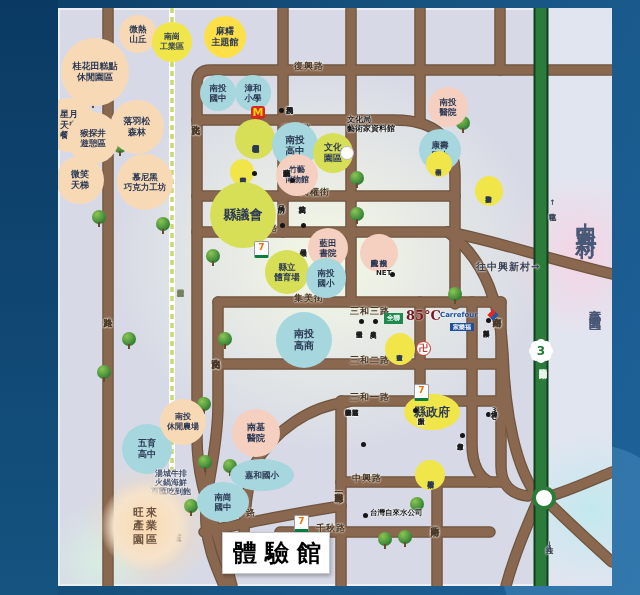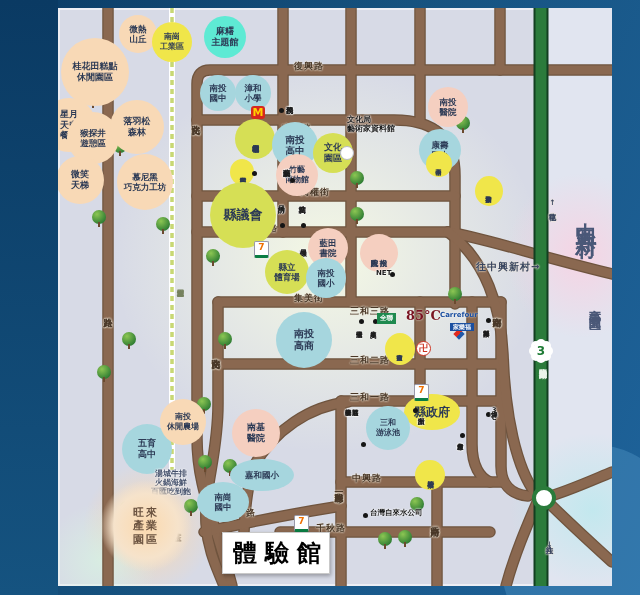--- a/index.html
+++ b/index.html
@@ -19,7 +19,7 @@
   .poi{position:absolute;border-radius:50%;display:flex;align-items:center;justify-content:center;
        text-align:center;font-weight:bold;color:#2c3a55;white-space:pre-line;line-height:1.2;}
   .peach{background:#f8d9b6;} .blue{background:#a6d6de;} .pink{background:#f5cfc0;}
-  .yg{background:#d6df55;} .yel{background:#f0e64a;} .cream{background:#5eead4;}
+  .yg{background:#d6df55;} .yel{background:#f0e64a;} .cream{background:#fde047;}
   .vtext{writing-mode:vertical-rl;text-orientation:upright;}
   .rl{position:absolute;font-size:9px;font-weight:bold;color:#4a3828;white-space:nowrap;
       text-shadow:0 0 2px #efe8da,0 0 2px #efe8da;letter-spacing:1px;}

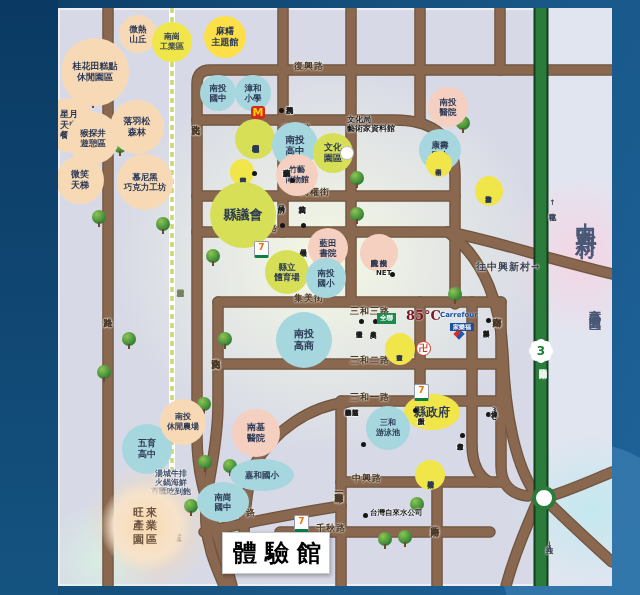--- a/index.html
+++ b/index.html
@@ -240,7 +240,7 @@
     <div class="plabel v" style="left:297px;top:318px;font-size:6.5px;">全國電子</div>
     <div class="pdot" style="left:315px;top:311px;"></div>
     <div class="plabel v" style="left:311px;top:318px;font-size:6.5px;">康是美</div>
-    <div class="pxm" style="left:319px;top:305px;">全聯</div>
+    <div class="pxm" style="left:326px;top:305px;">全聯</div>
     <div class="c85" style="left:348px;top:300px;">85°C</div>
     <div class="carf" style="left:382px;top:303px;">
       <span>Carrefour</span>

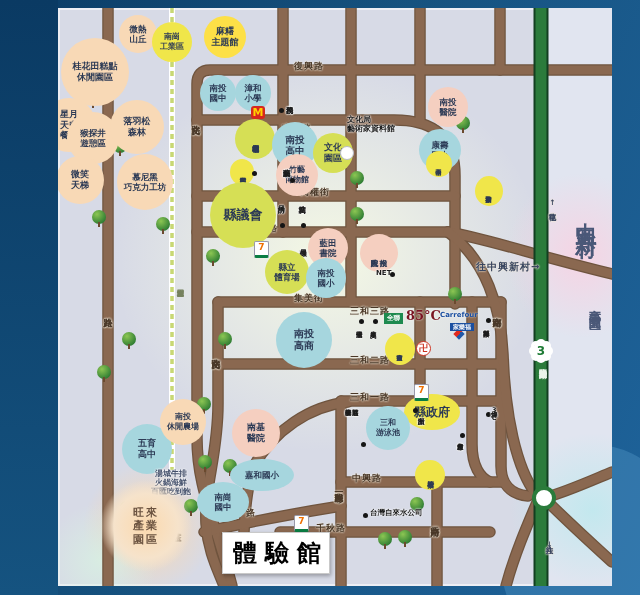--- a/index.html
+++ b/index.html
@@ -40,8 +40,8 @@
   .wdot{position:absolute;width:12px;height:12px;background:#fff;border:1px solid #b9bcc6;border-radius:50%;}
   .c85{position:absolute;font-family:"DejaVu Serif",serif;font-weight:bold;color:#7a1422;font-size:13px;
        text-shadow:0 0 2px #fff;}
-  .carf{position:absolute;display:flex;align-items:center;gap:11px;font-size:7px;font-weight:bold;color:#1b4fa0;
-        text-shadow:0 0 2px #fff;flex-direction:column;}
+  .carf{position:absolute;display:flex;gap:11px;font-size:7px;font-weight:bold;color:#1b4fa0;
+        text-shadow:0 0 2px #fff;}
   .cdia{width:8px;height:8px;transform:rotate(45deg);background:linear-gradient(90deg,#e02a20 50%,#2158a8 50%);}
   .cstrip{position:absolute;background:#1b4fa0;color:#fff;font-size:6px;font-weight:bold;padding:1px 3px;line-height:1;}
   .pxm{position:absolute;background:#1e8a4f;color:#fff;font-size:6.5px;font-weight:bold;padding:2px 3px;line-height:1;}

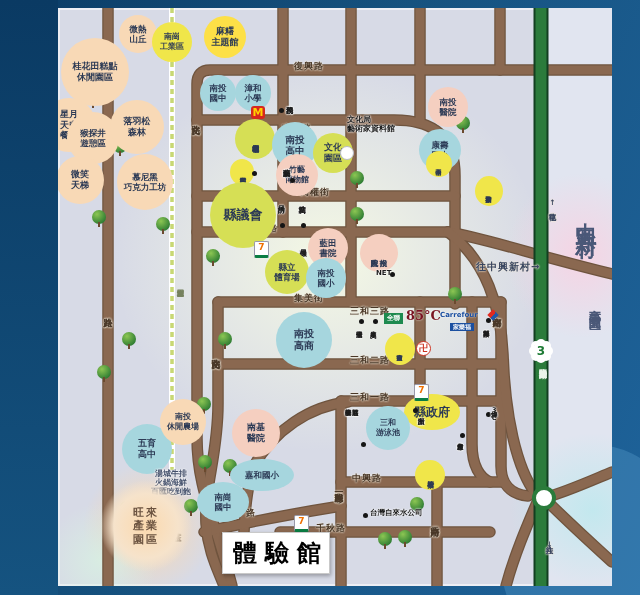--- a/index.html
+++ b/index.html
@@ -258,8 +258,6 @@
     <div class="pdot" style="left:402px;top:425px;"></div>
     <div class="plabel v" style="left:398px;top:430px;font-size:6.5px;">農會超市</div>
     <div class="poi yel vtext" style="left:357px;top:452px;width:30px;height:30px;font-size:7px;">檢察署</div>
-    <div class="poi blue" style="left:308px;top:398px;width:44px;height:44px;font-size:8px;">三和
-游泳池</div>
     <div class="plabel v" style="left:286px;top:396px;font-size:6.5px;">悠活莊園
 親子餐廳</div>
     <div class="pdot" style="left:303px;top:434px;"></div>

